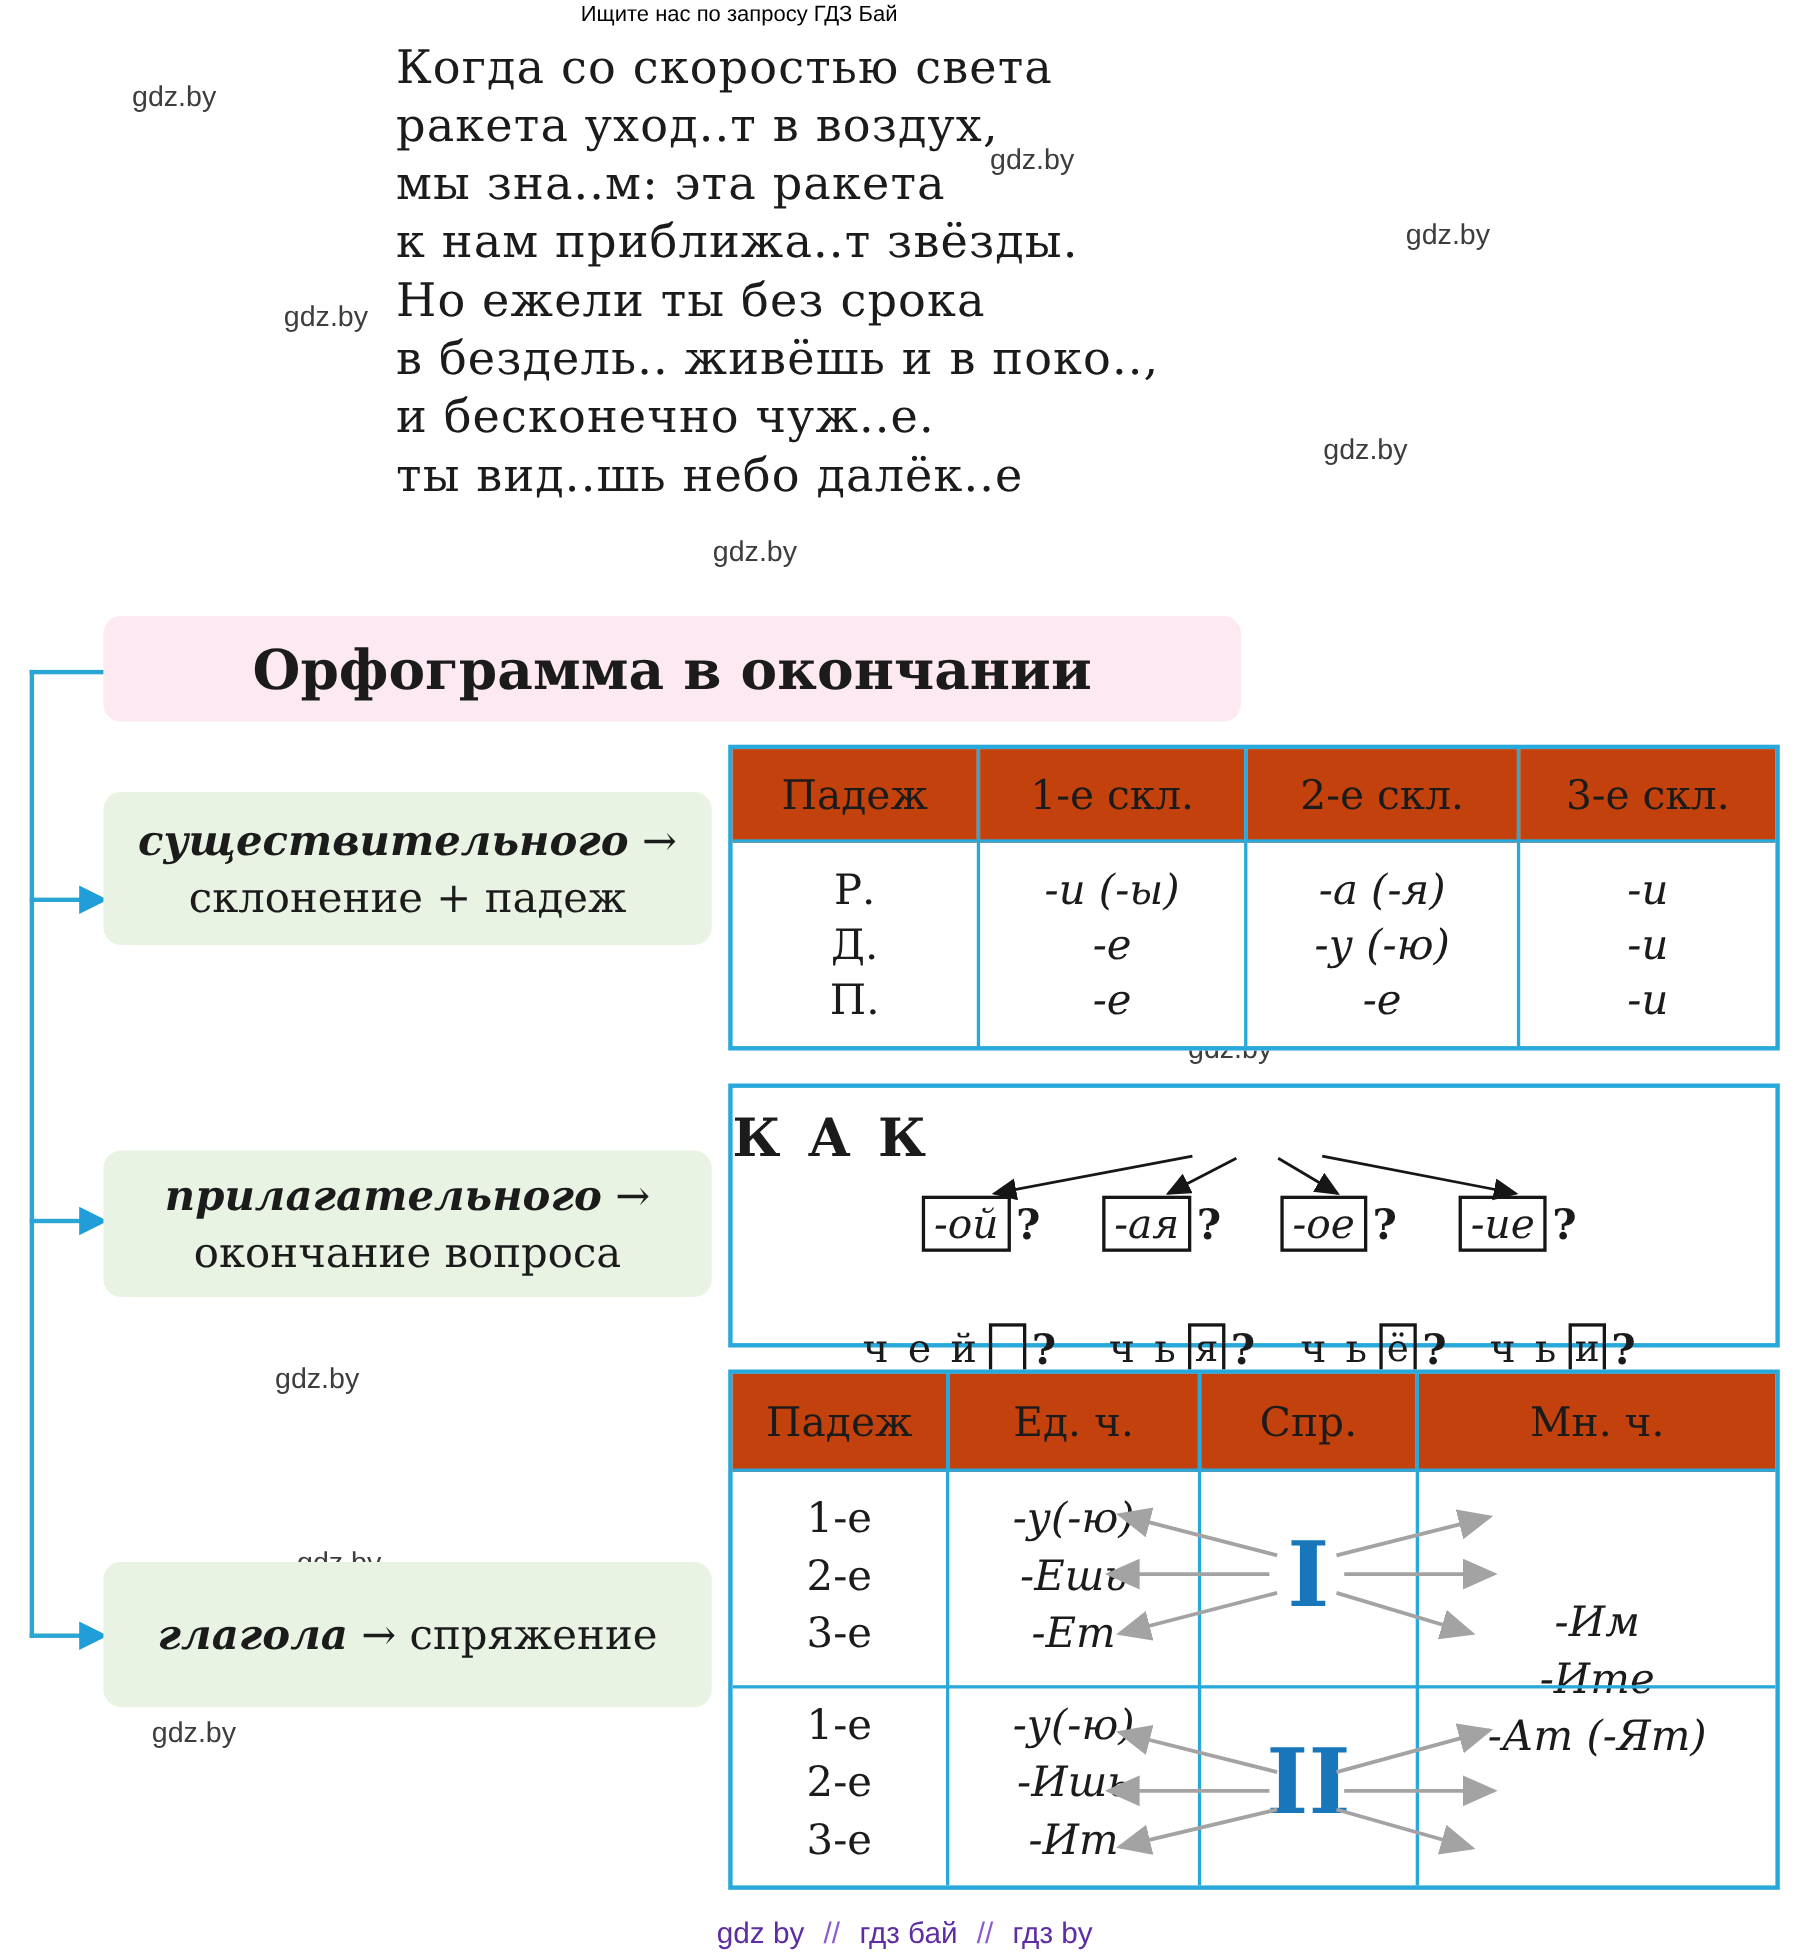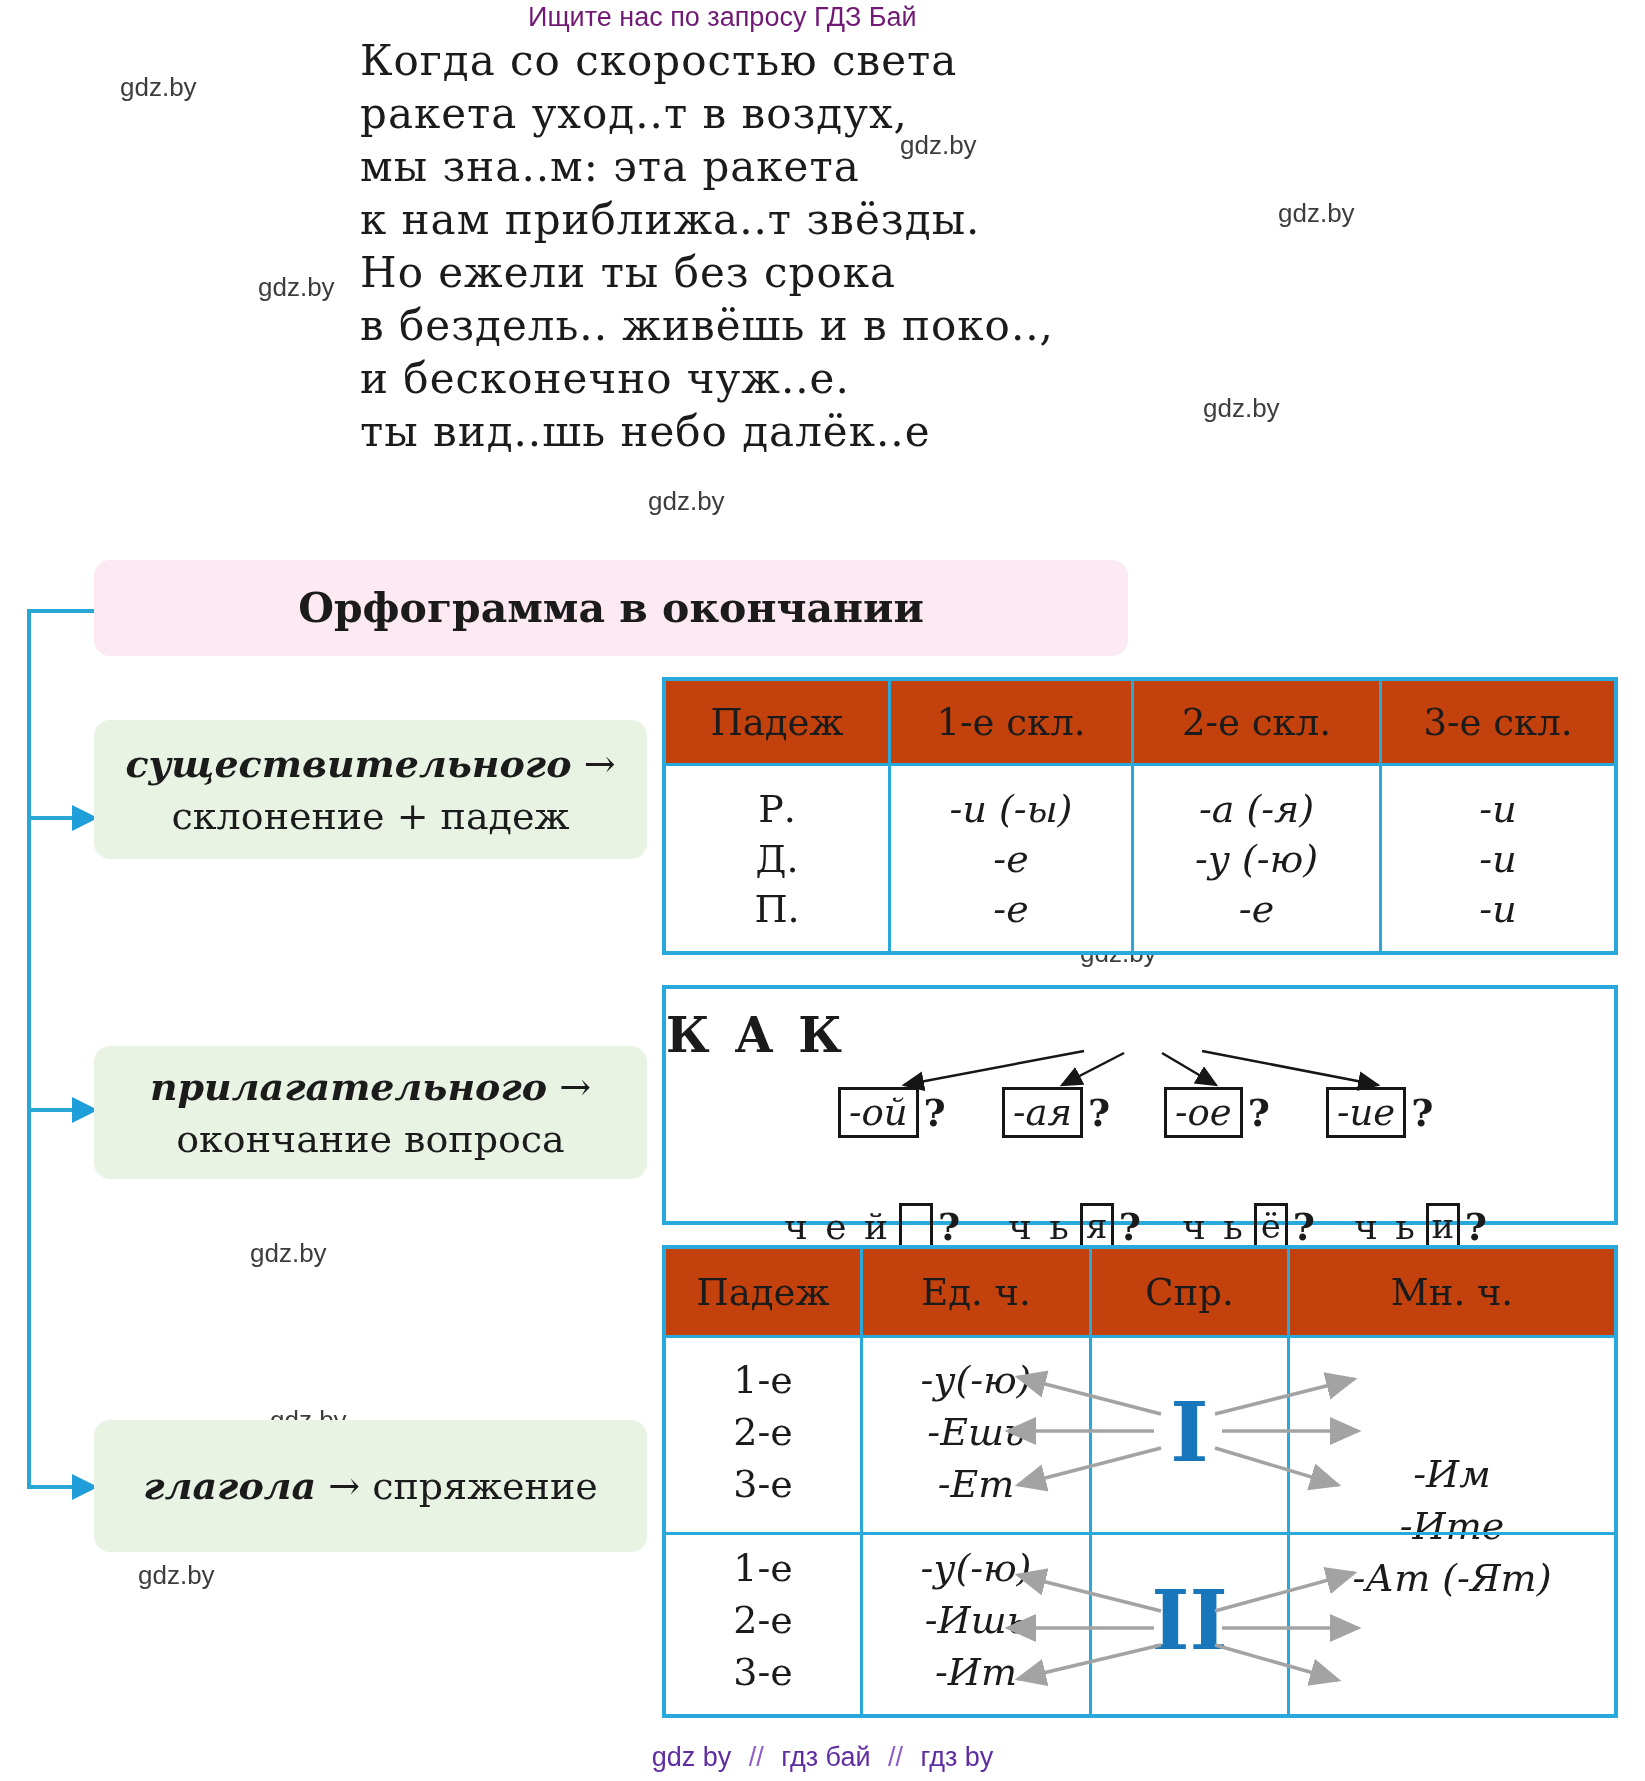--- a/index.html
+++ b/index.html
@@ -8,7 +8,7 @@
 
   
   .tagline{position:absolute;left:528px;top:2px;font-family:"Liberation Sans",sans-serif;
-           font-size:27px;color:#701a75;white-space:nowrap;}
+           font-size:20px;color:#000000;white-space:nowrap;}
 
   
   .poem{position:absolute;left:360px;top:34px;font-size:42px;line-height:53px;

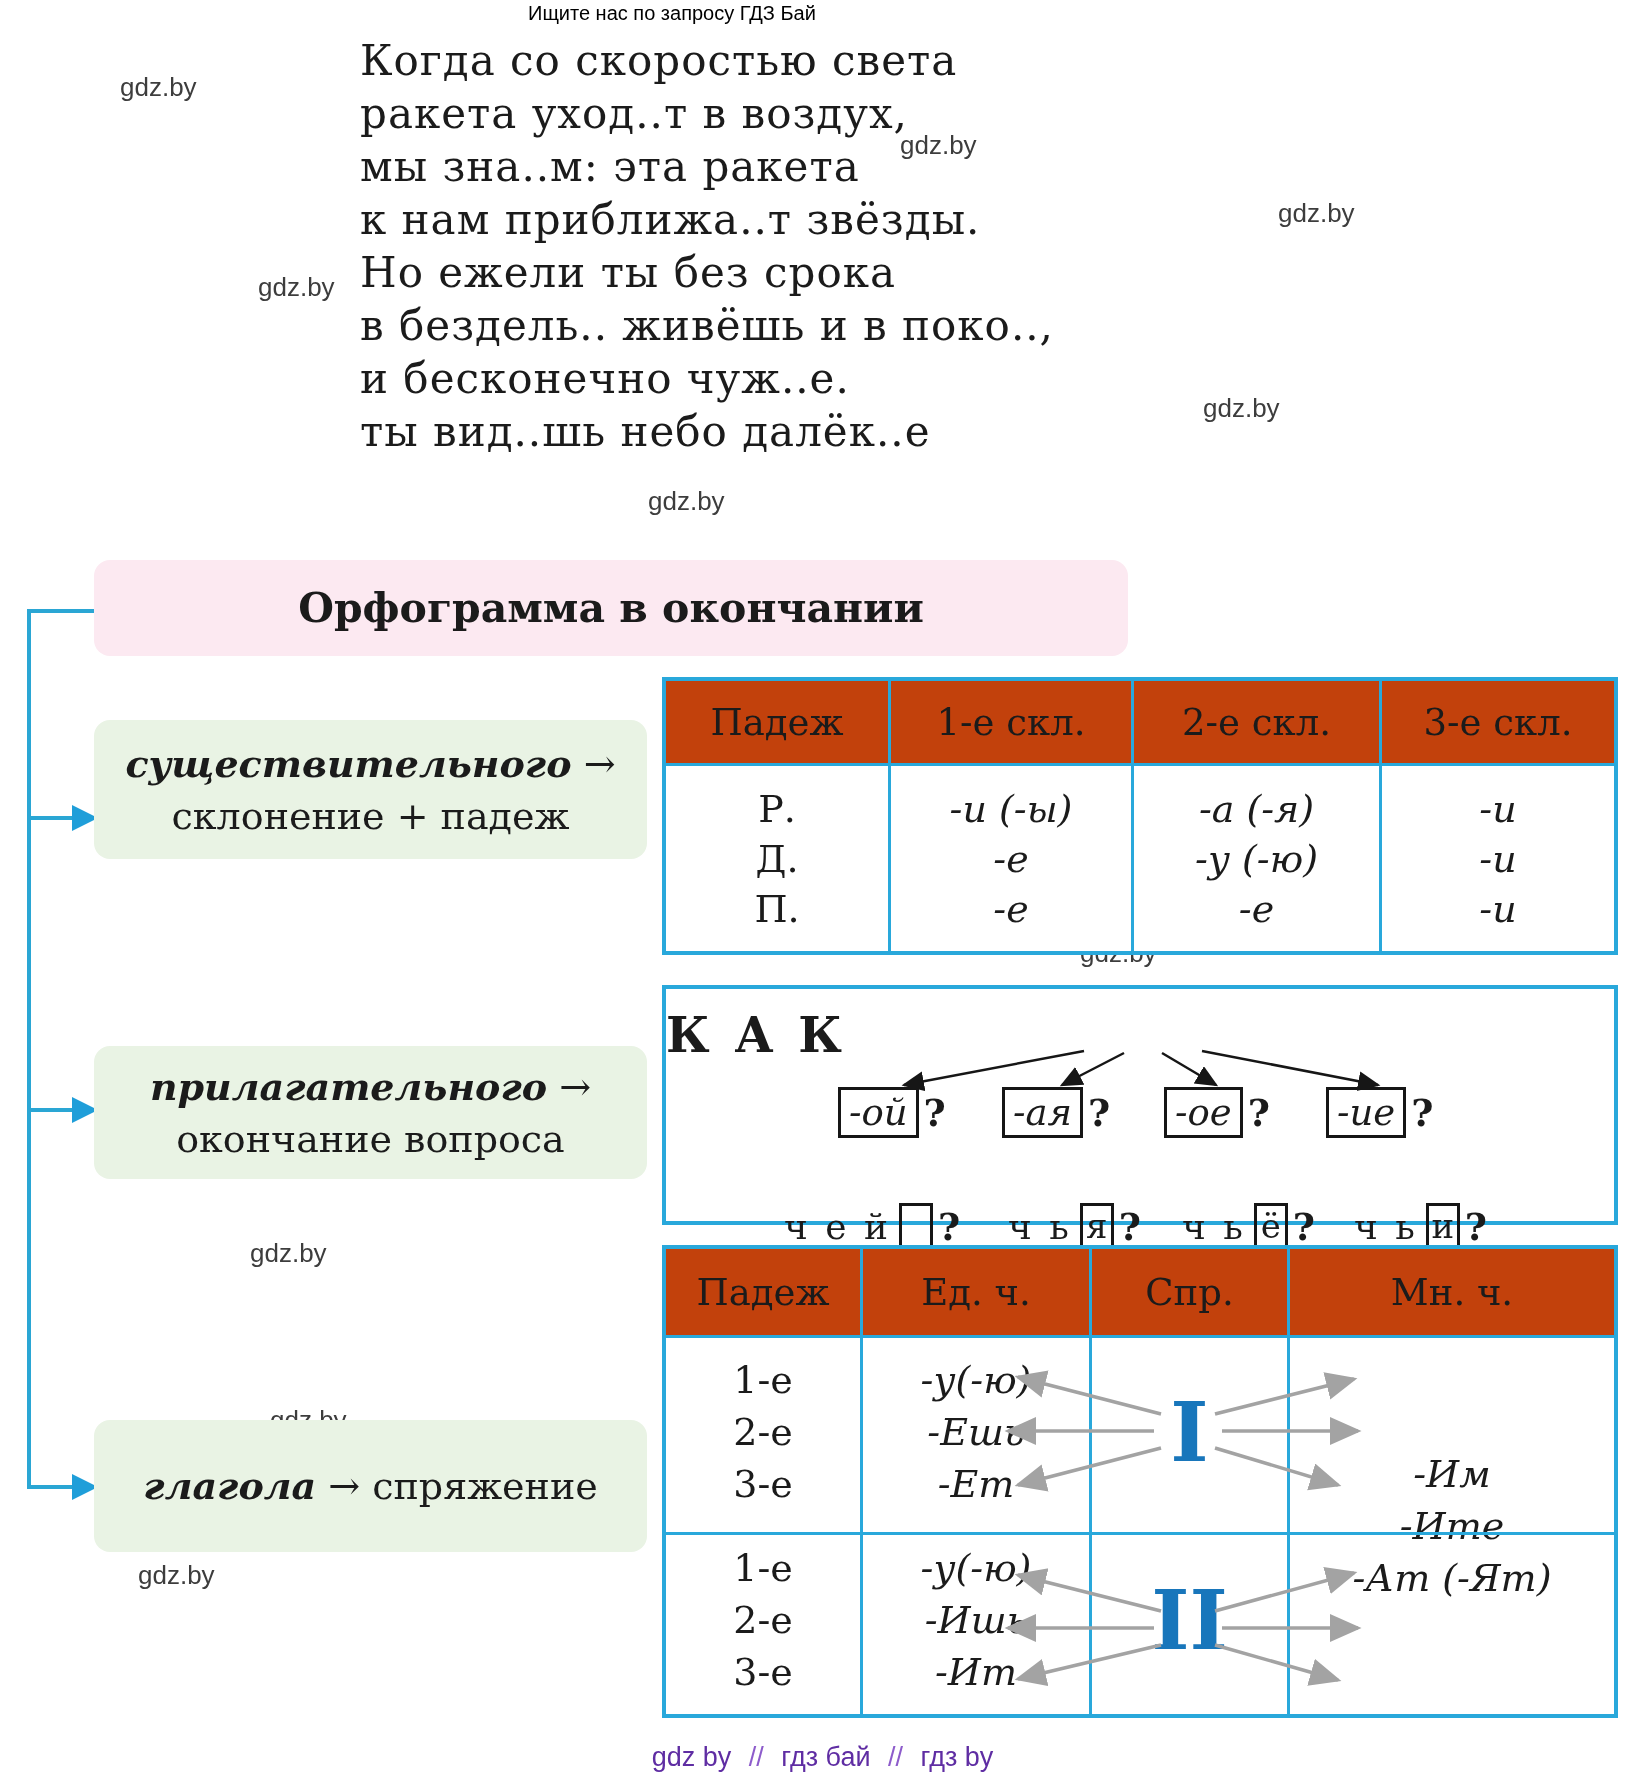--- a/index.html
+++ b/index.html
@@ -21,7 +21,7 @@
   
   .pink-box{position:absolute;left:94px;top:560px;width:1034px;height:96px;background:#fce9f1;
             border-radius:16px;display:flex;align-items:center;justify-content:center;}
-  .pink-box .t{font-size:41px;font-weight:bold;}
+  .pink-box .t{font-size:50px;font-weight:bold;}
 
   
   .br-v{position:absolute;left:27px;top:609px;width:4px;height:880px;background:#2aa6d4;}

